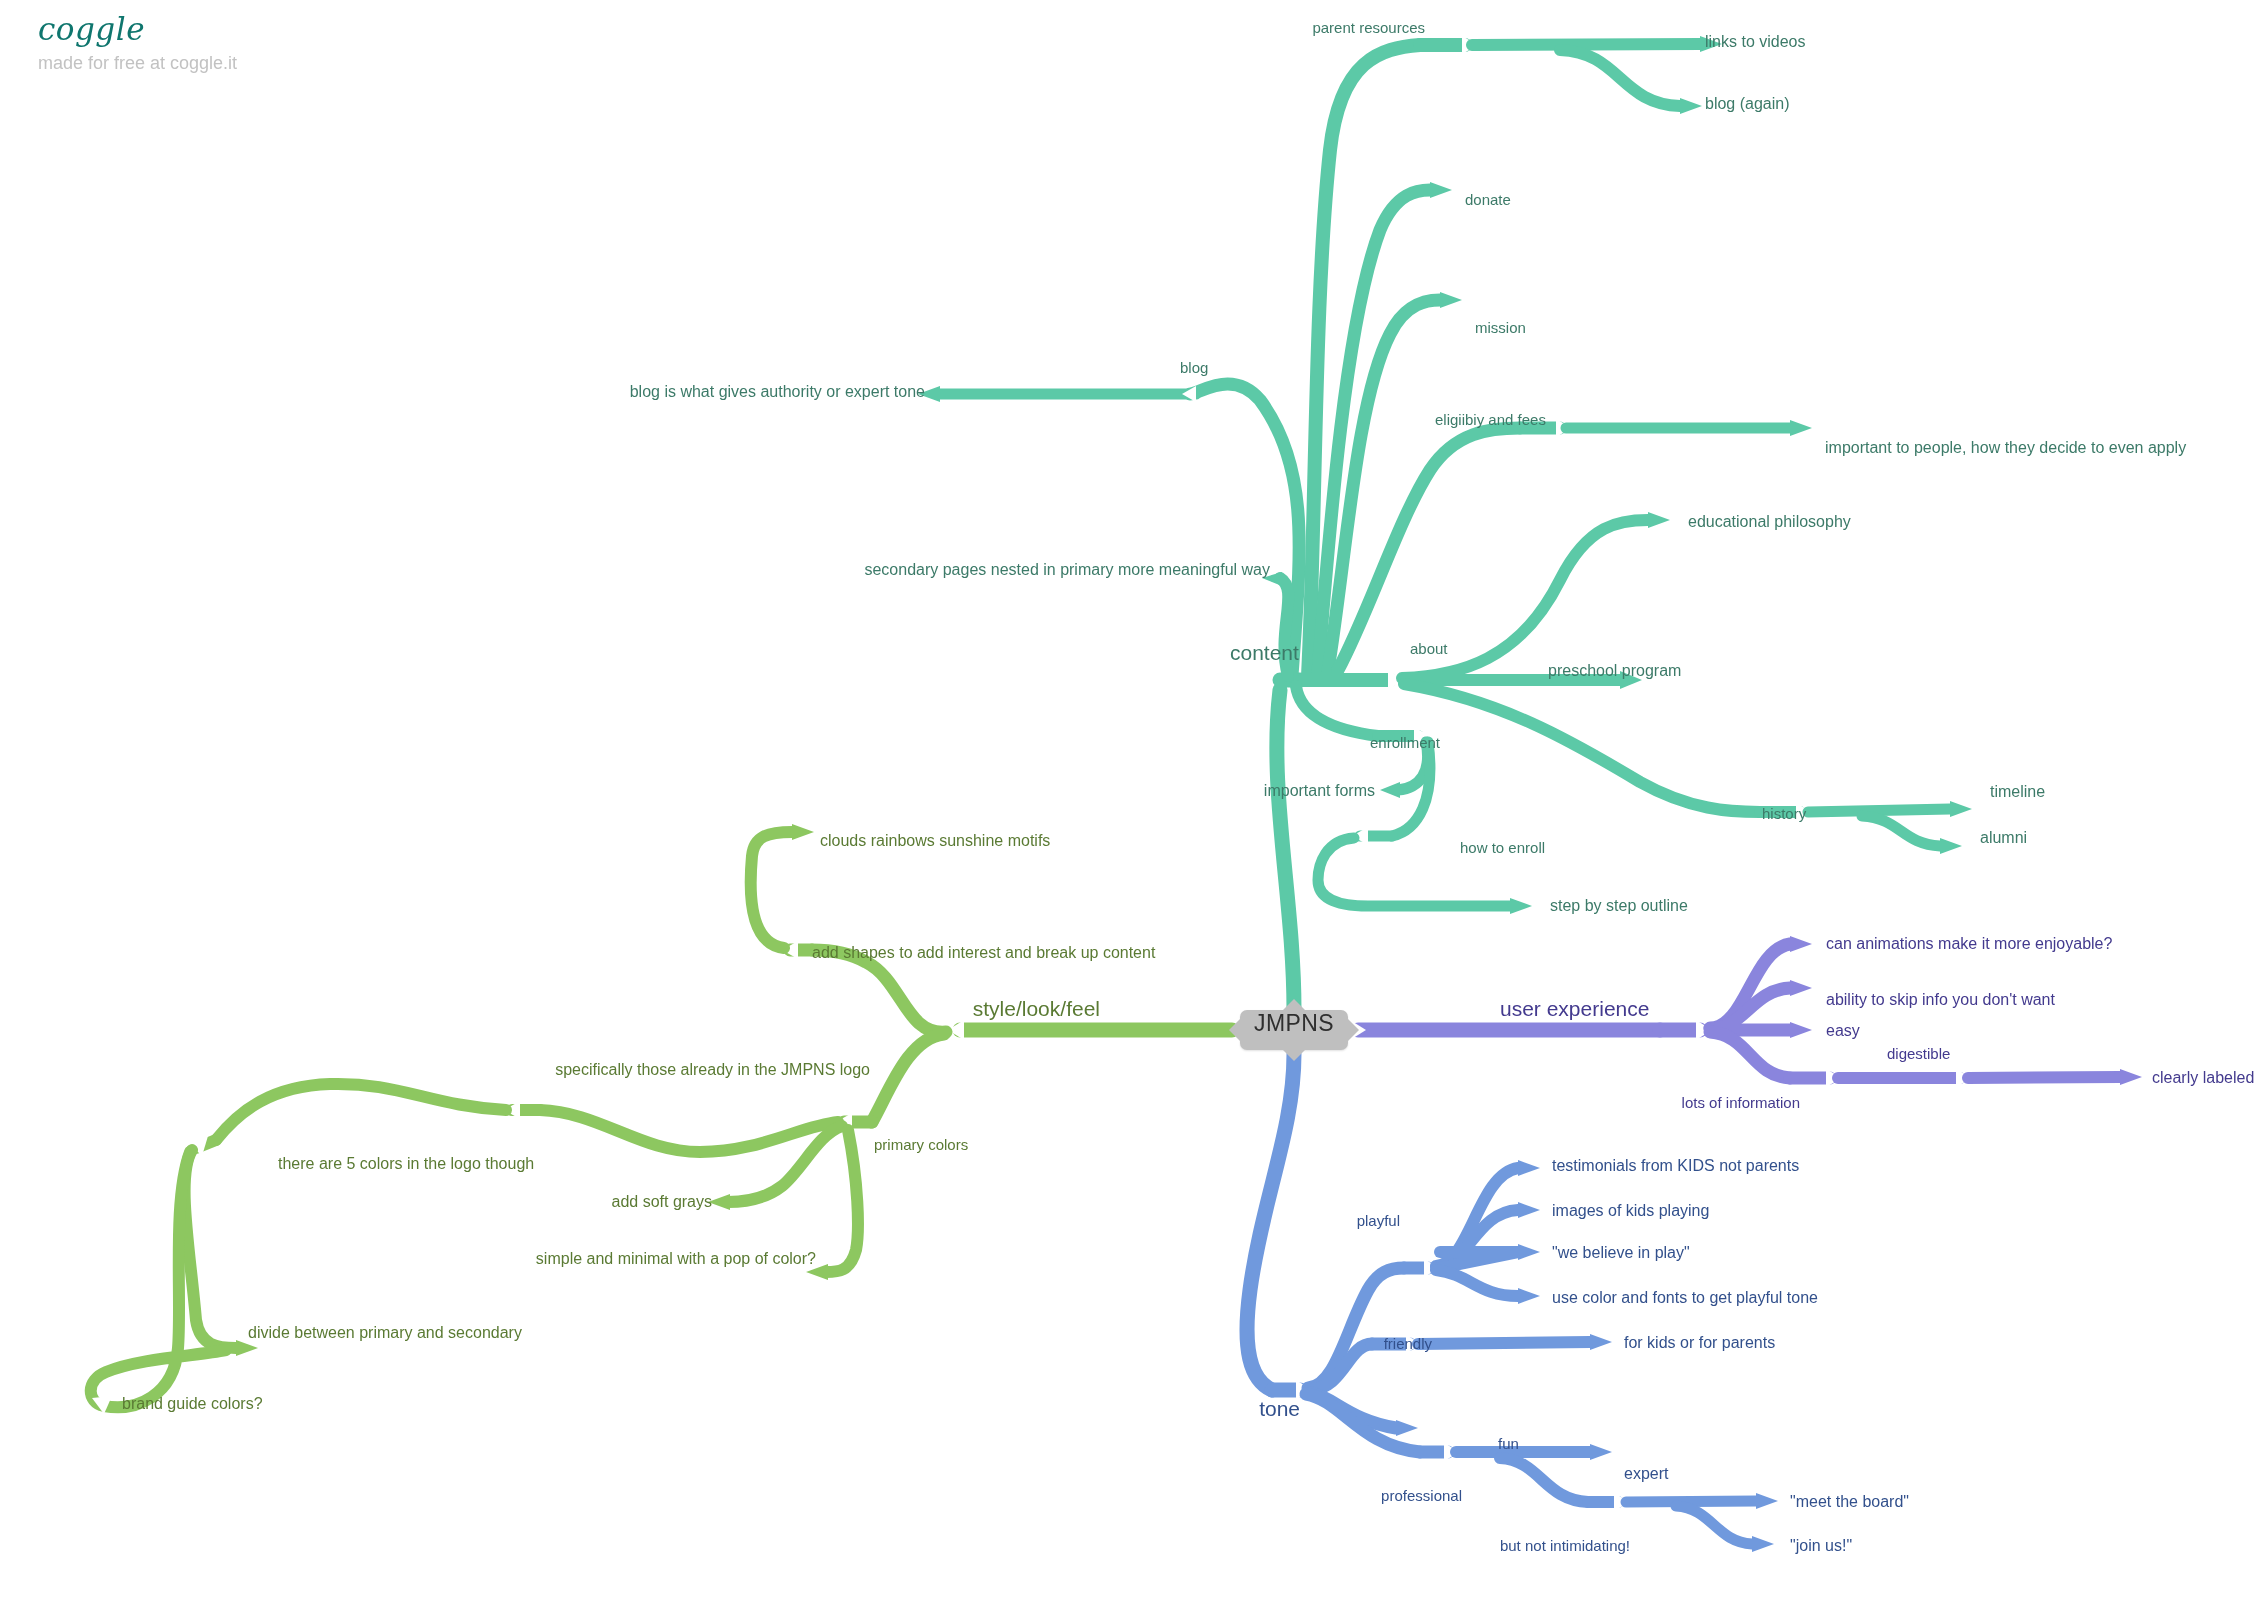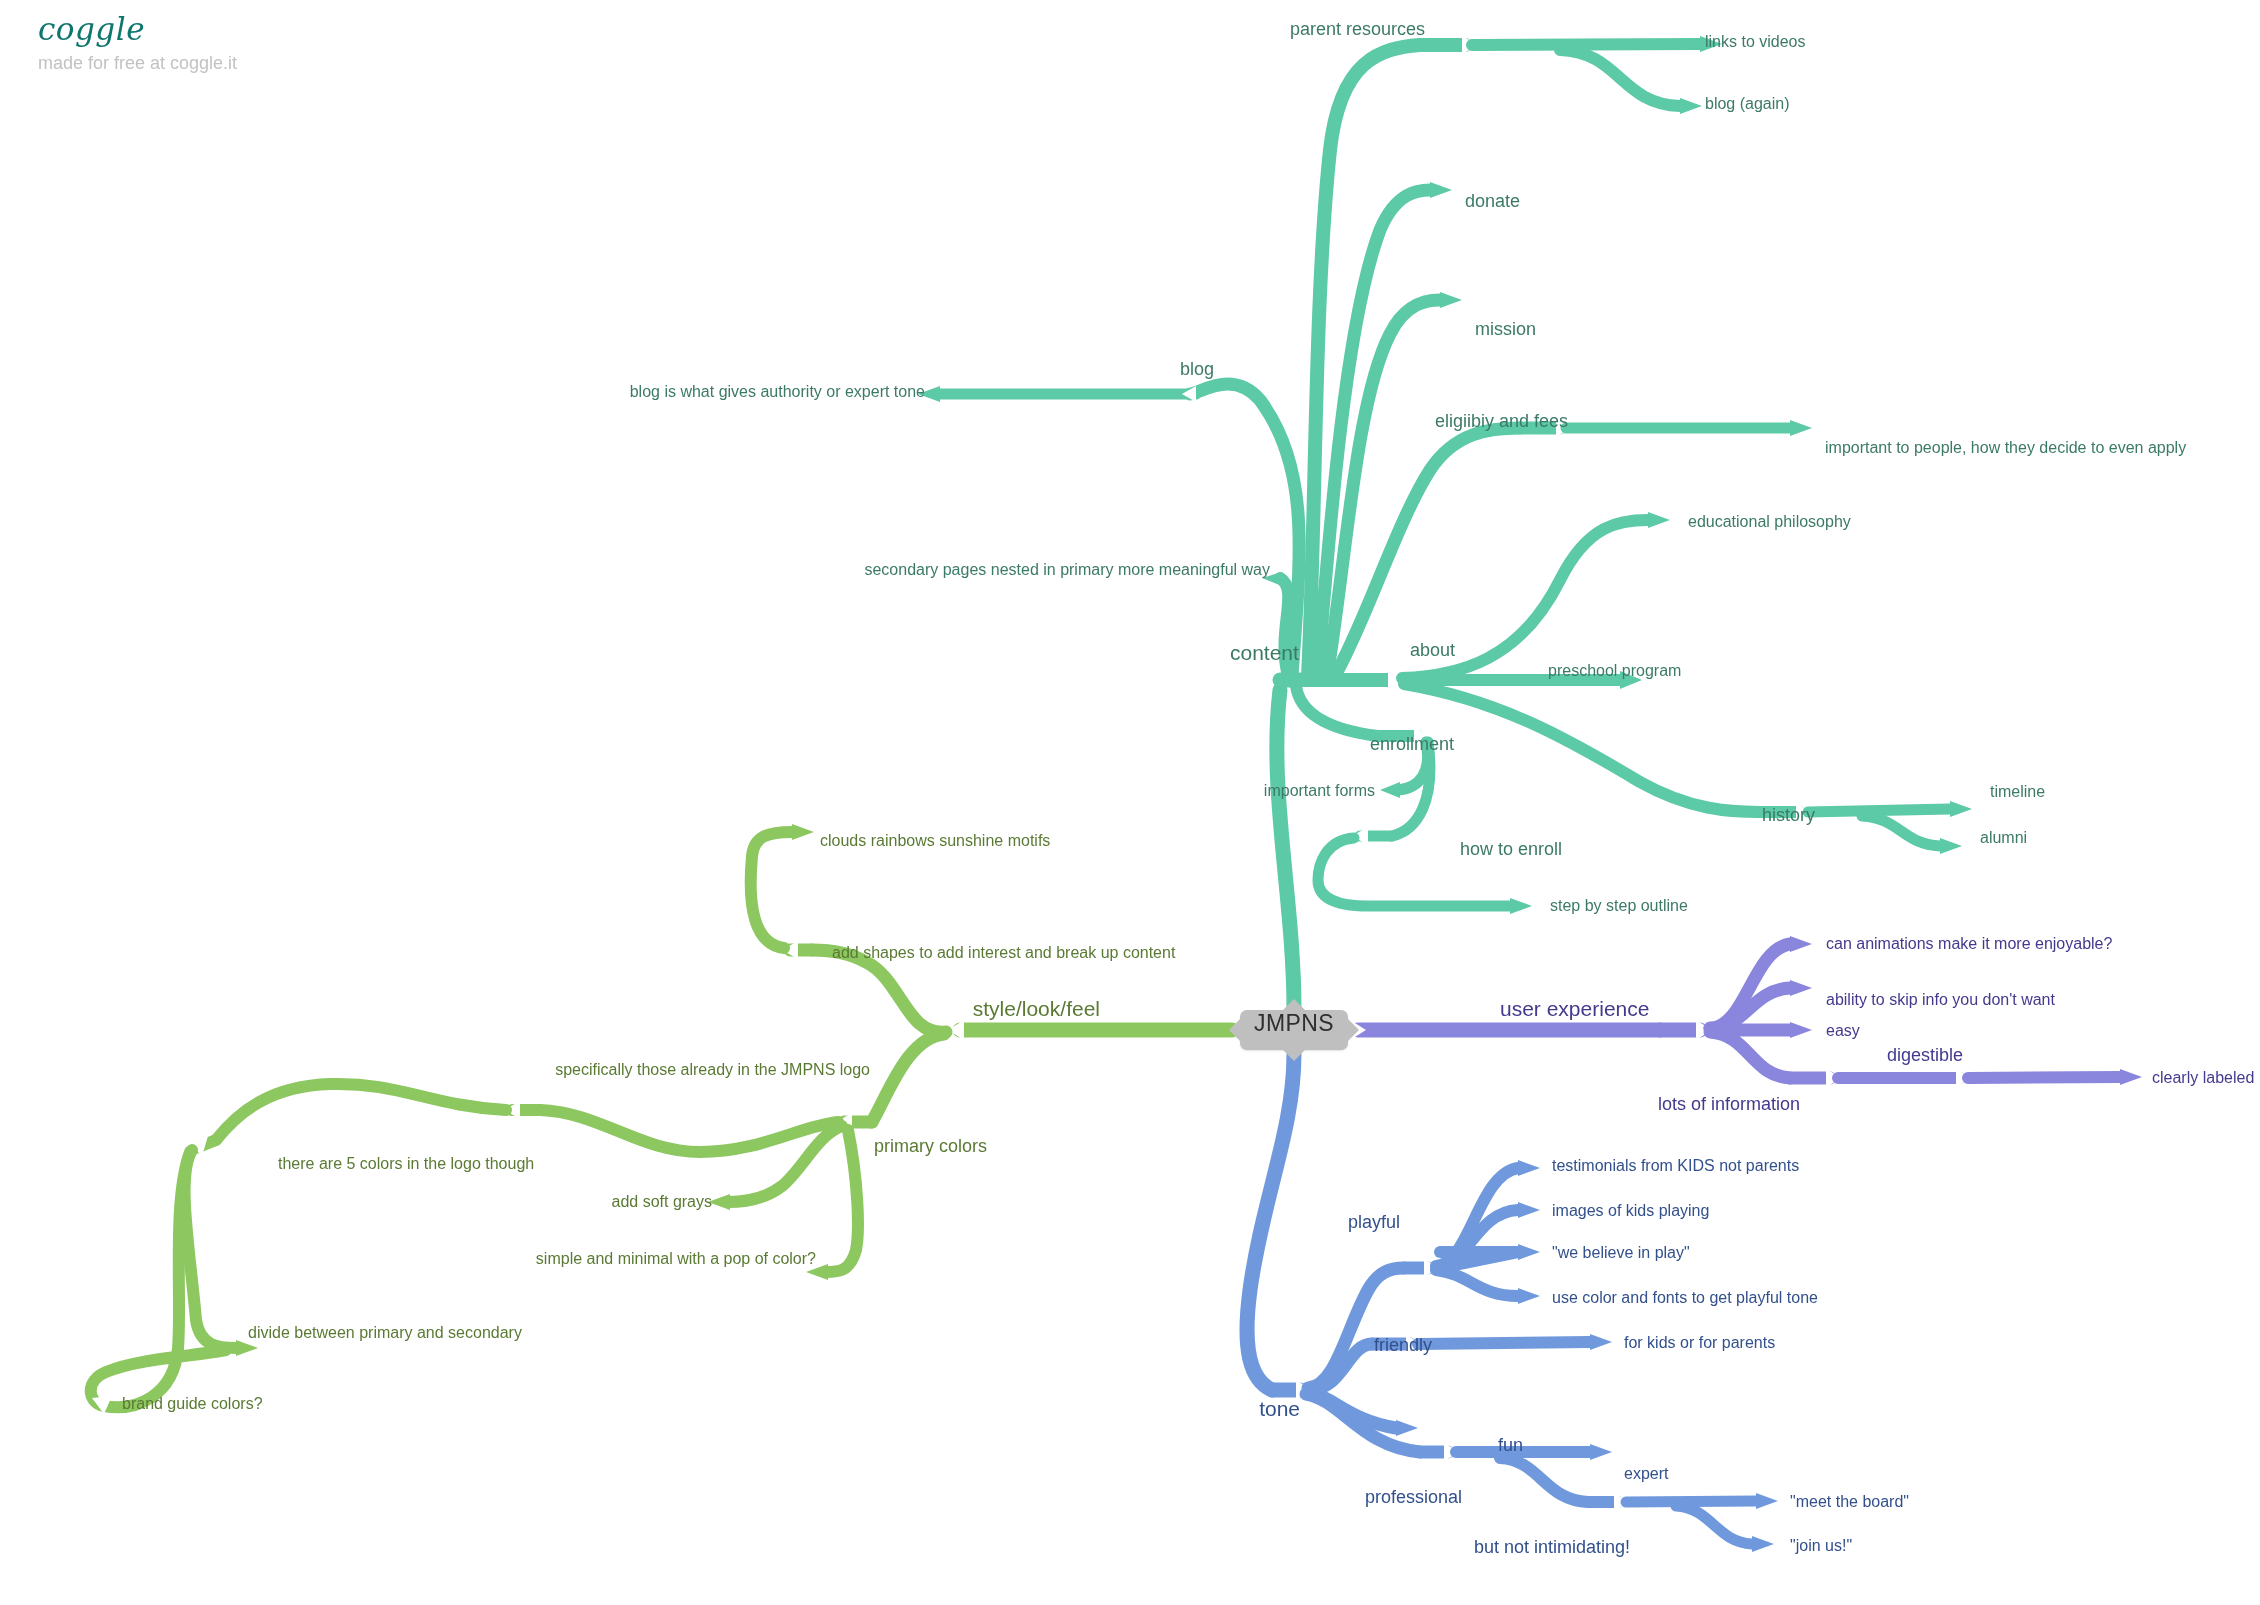--- a/index.html
+++ b/index.html
@@ -103,7 +103,7 @@
     user-select: none;
   }
   .node-label.lvl1 { font-size: 21px; }
-  .node-label.lvl2 { font-size: 18px; }
+  .node-label.lvl2 { font-size: 15px; }
   .node-label.lvl3 { font-size: 16px; }
   .c-teal   { color: #3c7a68; }
   .c-green  { color: #5a7a33; }

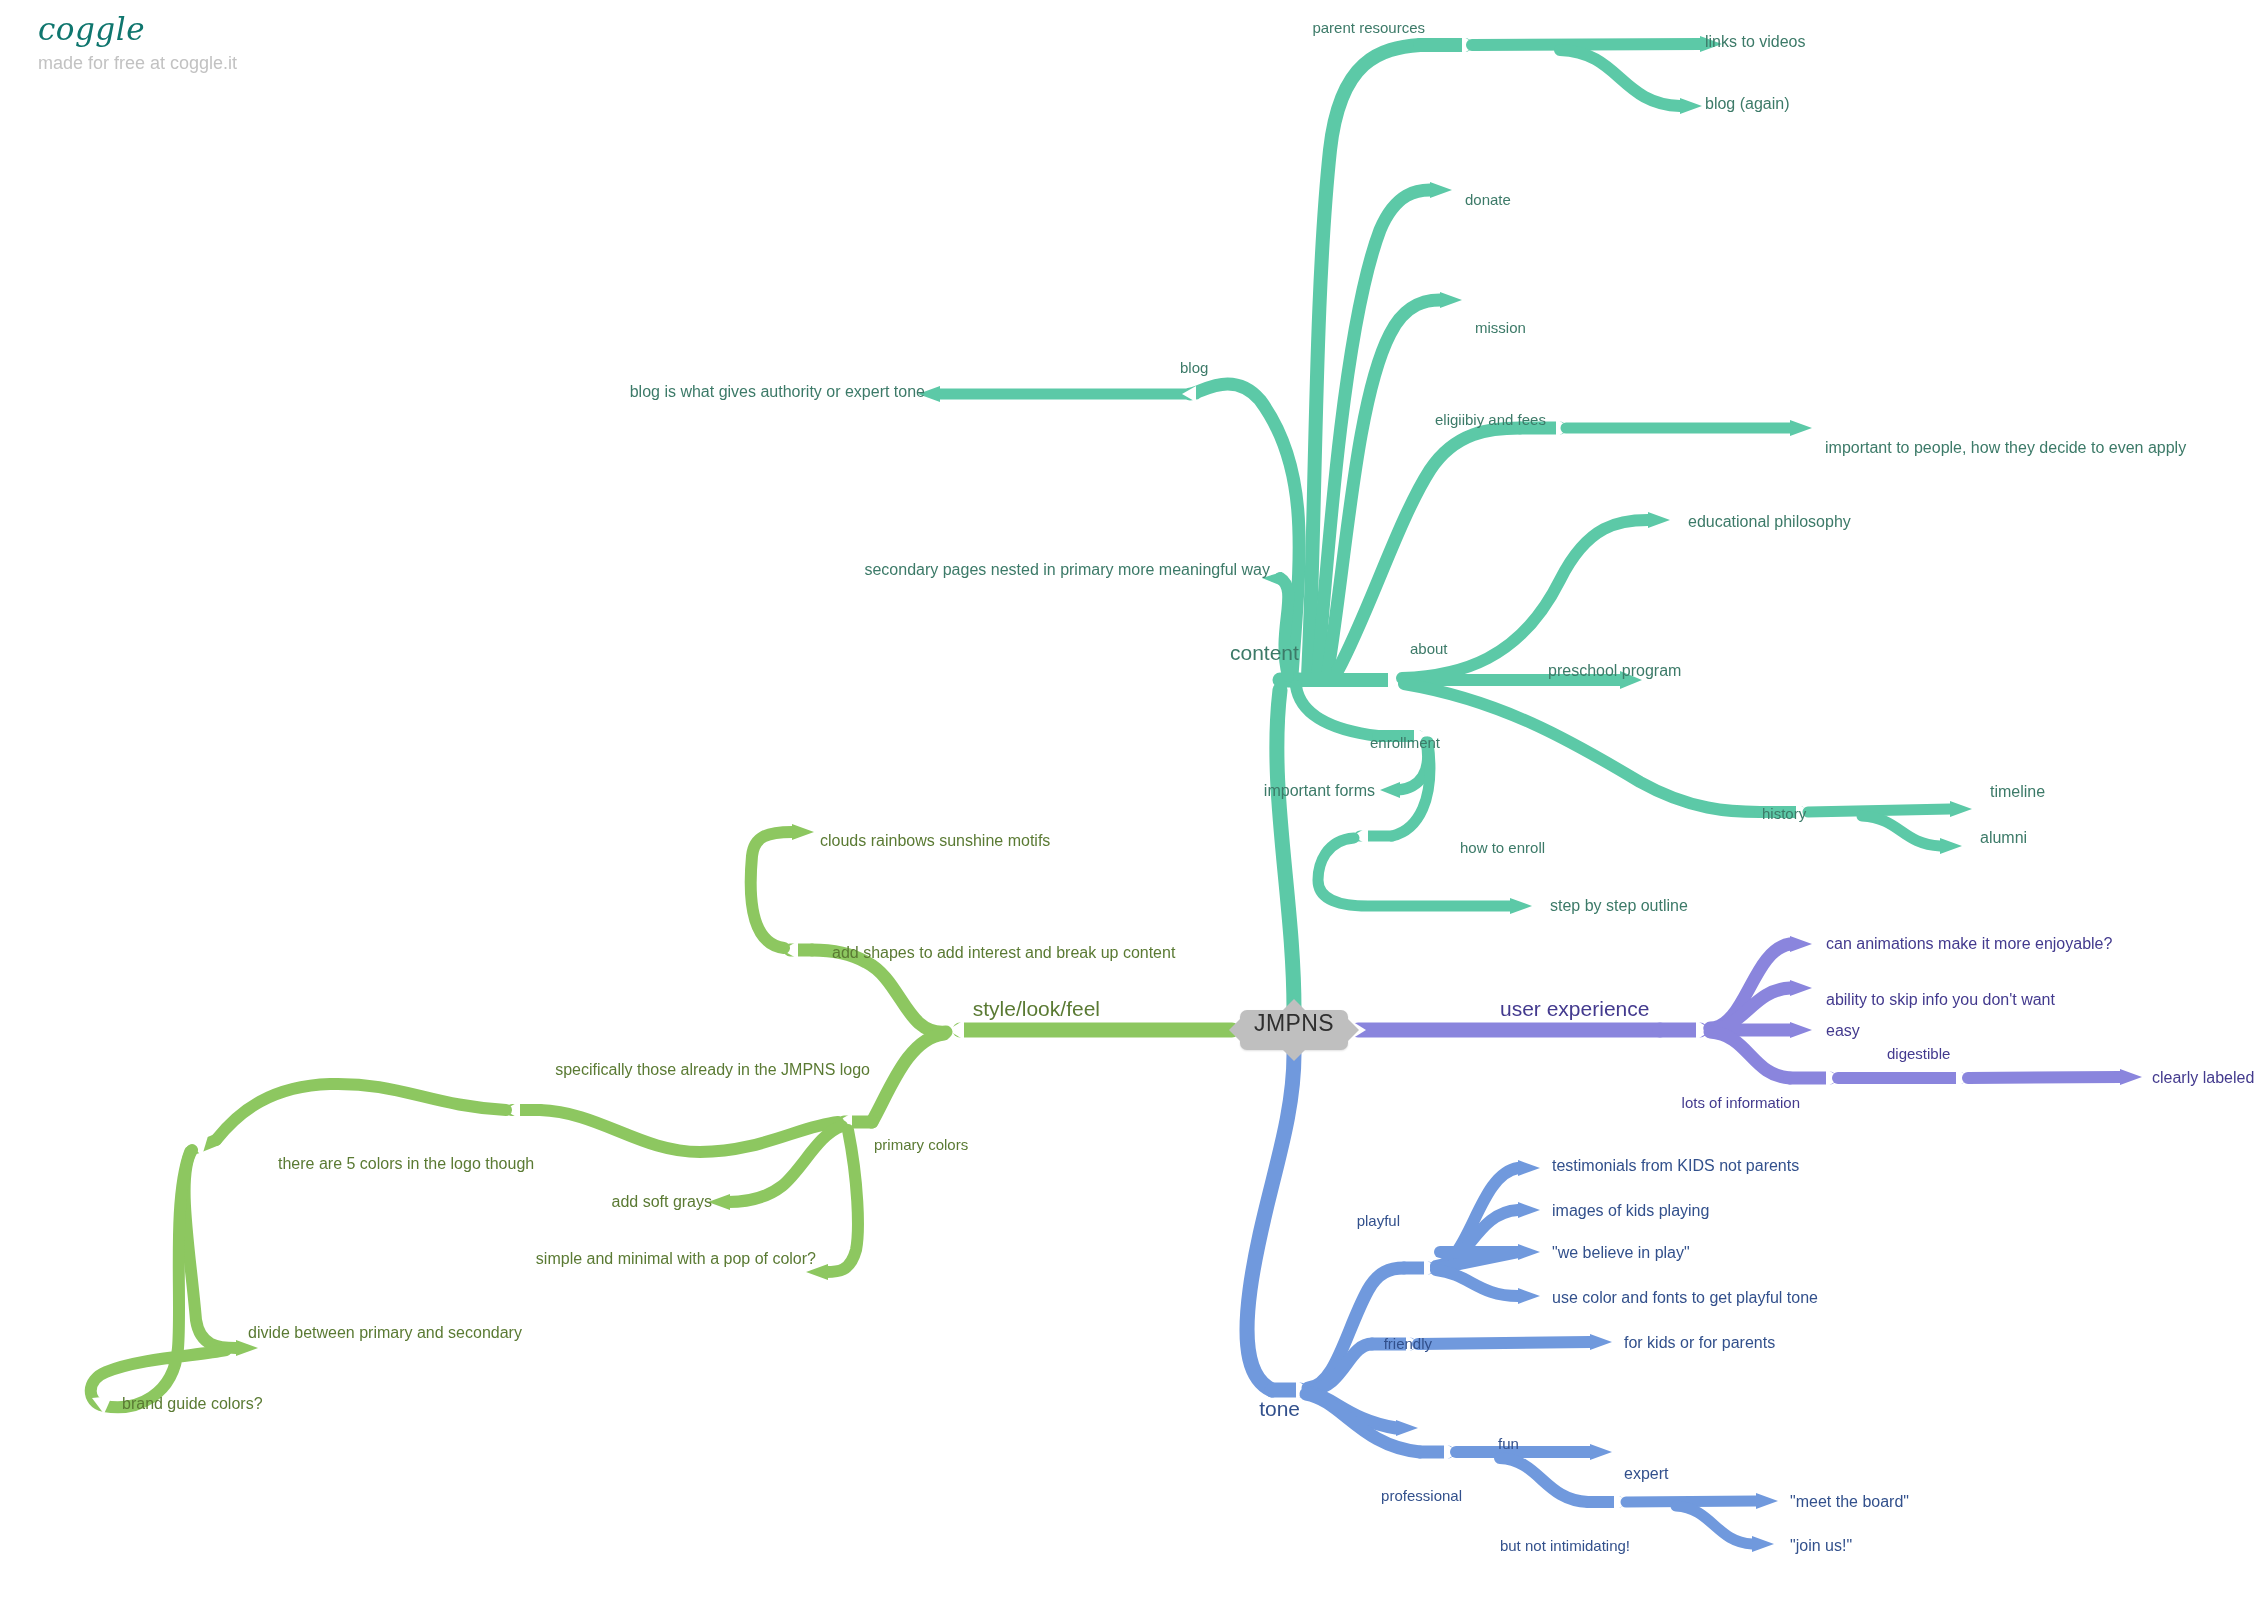--- a/index.html
+++ b/index.html
@@ -342,7 +342,7 @@
 
   <div class="node-label lvl1 c-green anchor-right" style="left:1100px; top:998px;">style/look/feel</div>
 
-  <div class="node-label lvl3 c-green" style="left:812px; top:945px;margin-left:20px;">add shapes to add interest and break up content</div>
+  <div class="node-label lvl3 c-green" style="left:812px; top:945px;">add shapes to add interest and break up content</div>
   <div class="node-label lvl3 c-green" style="left:820px; top:833px;">clouds rainbows sunshine motifs</div>
 
   <div class="node-label lvl2 c-green" style="left:874px; top:1137px;">primary colors</div>

